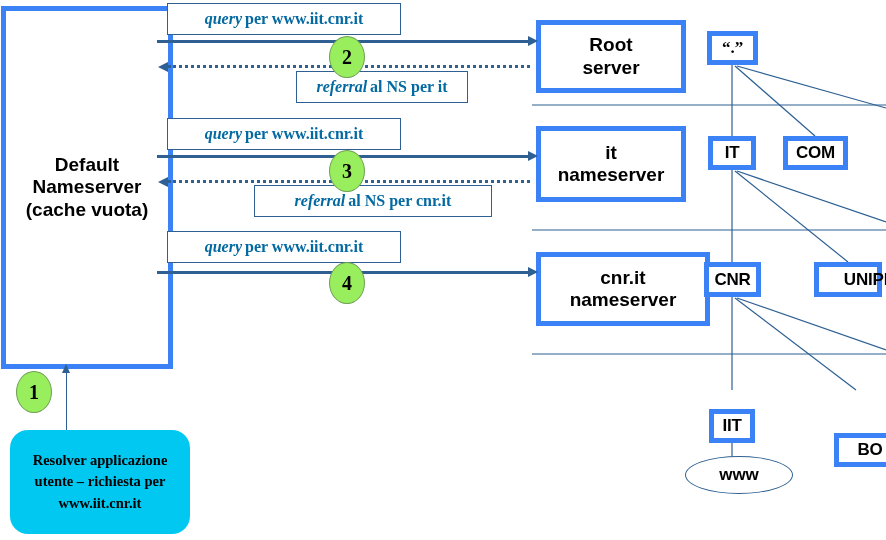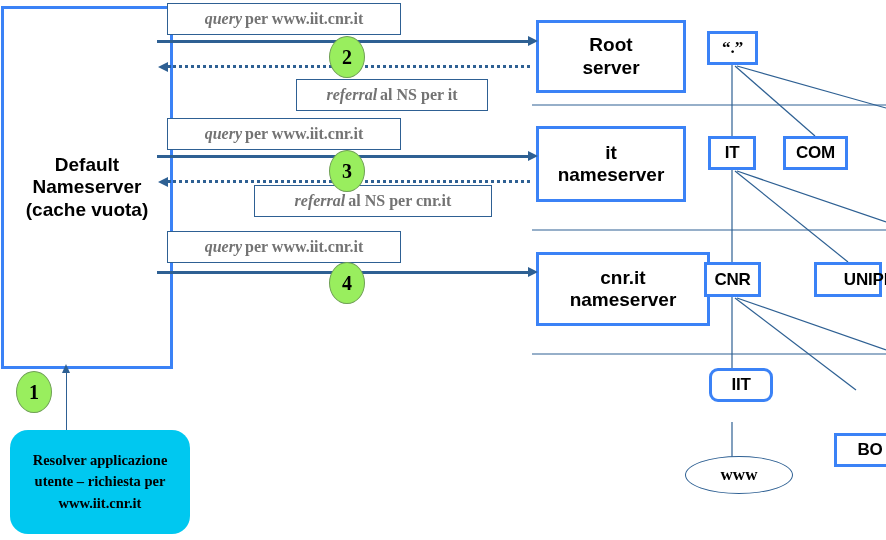--- a/index.html
+++ b/index.html
@@ -58,7 +58,7 @@
     font-family: "Liberation Serif", serif;
     font-weight: bold;
     font-size: 16px;
-    color: #737373;
+    color: #0369a1;
     white-space: nowrap;
     z-index: 6;
   }

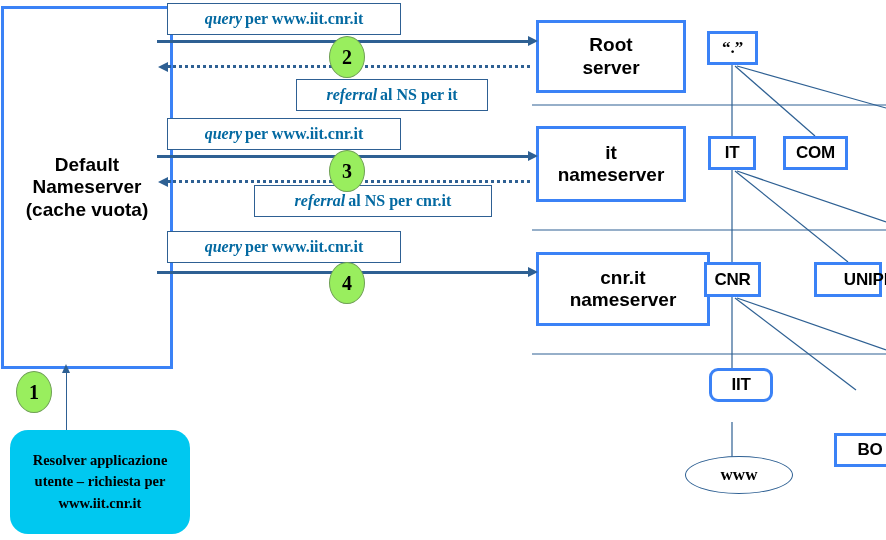--- a/index.html
+++ b/index.html
@@ -19,7 +19,7 @@
   .box {
     position: absolute;
     box-sizing: border-box;
-    border: 3px solid #3b82f6;
+    border: 5px solid #3b82f6;
     background: #ffffff;
     display: flex;
     align-items: center;

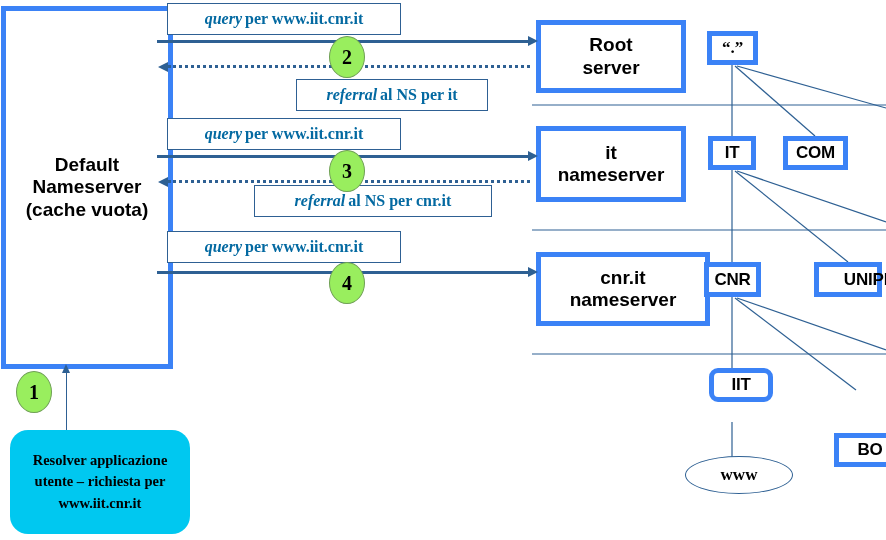--- a/index.html
+++ b/index.html
@@ -264,7 +264,7 @@
     <span><em>query</em><span>per www.iit.cnr.it</span></span>
   </div>
 
-  <div class="label-box" style="left:296px; top:79px; width:192px; height:32px;">
+  <div class="label-box" style="left:296px; top:71px; width:172px; height:32px;">
     <span><em>referral</em><span>al NS per it</span></span>
   </div>
 

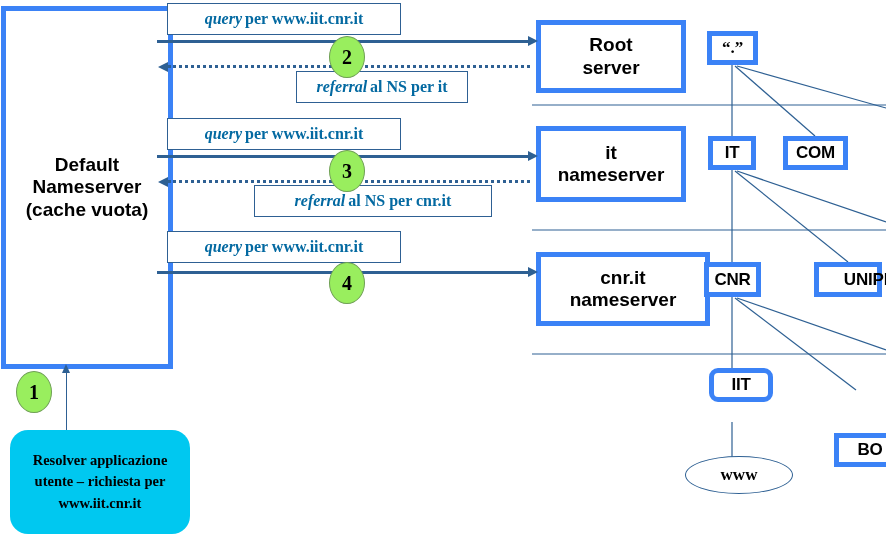--- a/index.html
+++ b/index.html
@@ -321,7 +321,7 @@
     <span>UNIPI</span>
   </div>
 
-  <div class="box tree-node" style="left:709px; top:368px; width:64px; height:34px; z-index:3;border-radius:9px;">
+  <div class="box tree-node" style="left:709px; top:409px; width:46px; height:34px; z-index:3;">
     <span>IIT</span>
   </div>
 

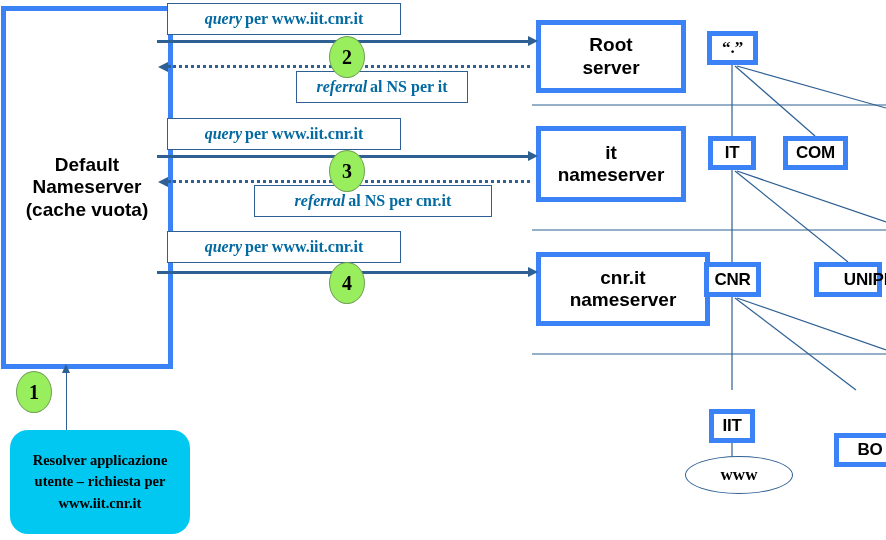--- a/index.html
+++ b/index.html
@@ -168,7 +168,7 @@
     display: flex;
     align-items: center;
     justify-content: center;
-    font-family: Liberation Serif, serif;
+    font-family: Liberation Sans, sans-serif;
     font-weight: bold;
     font-size: 17px;
     color: #000000;

